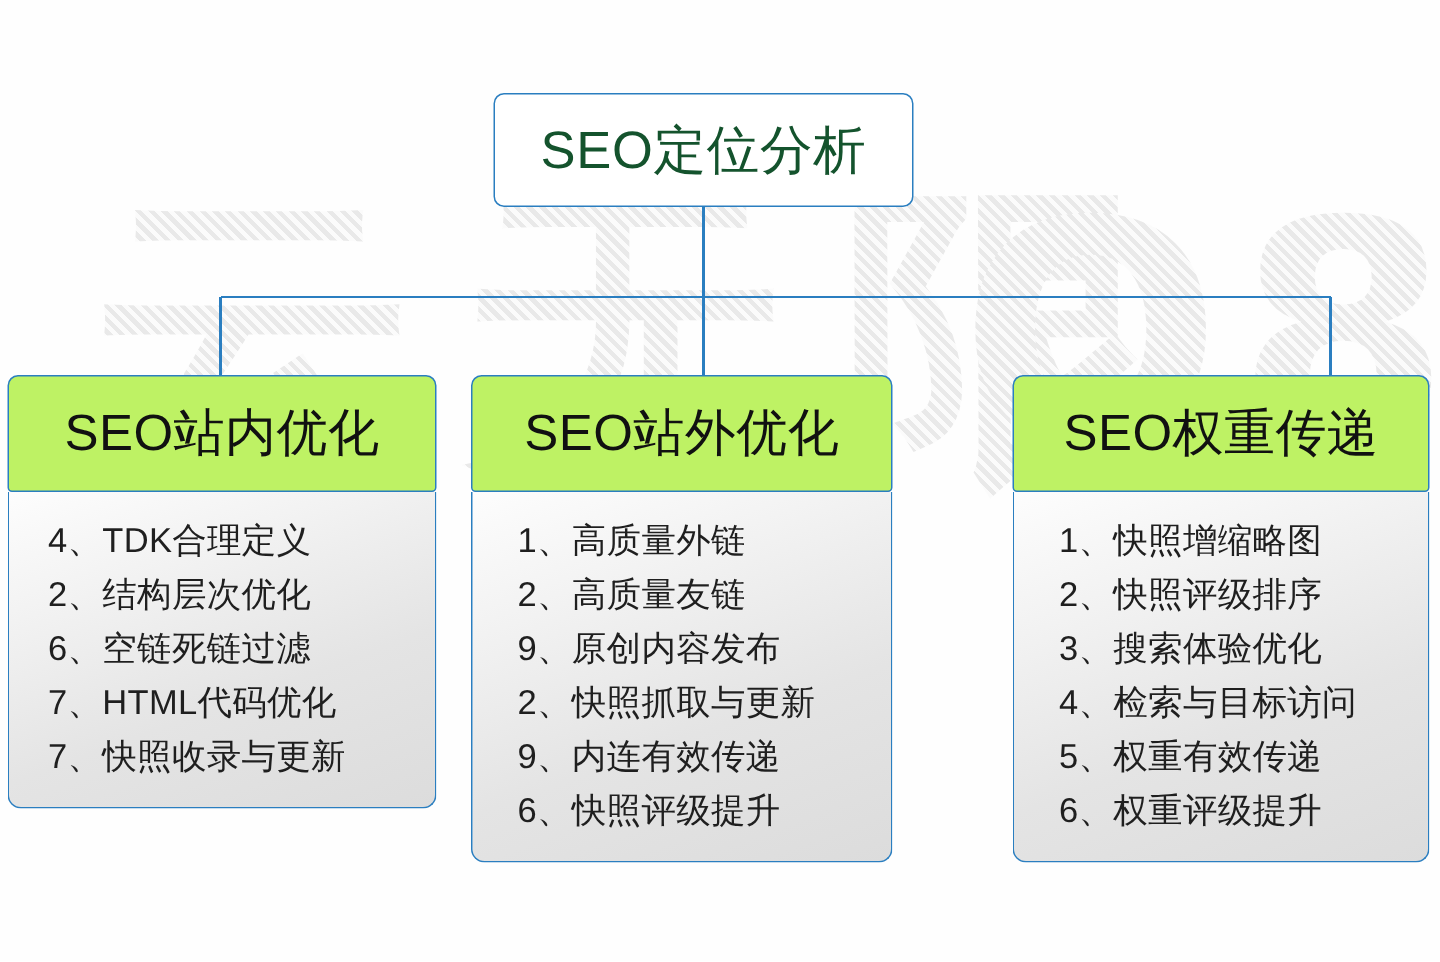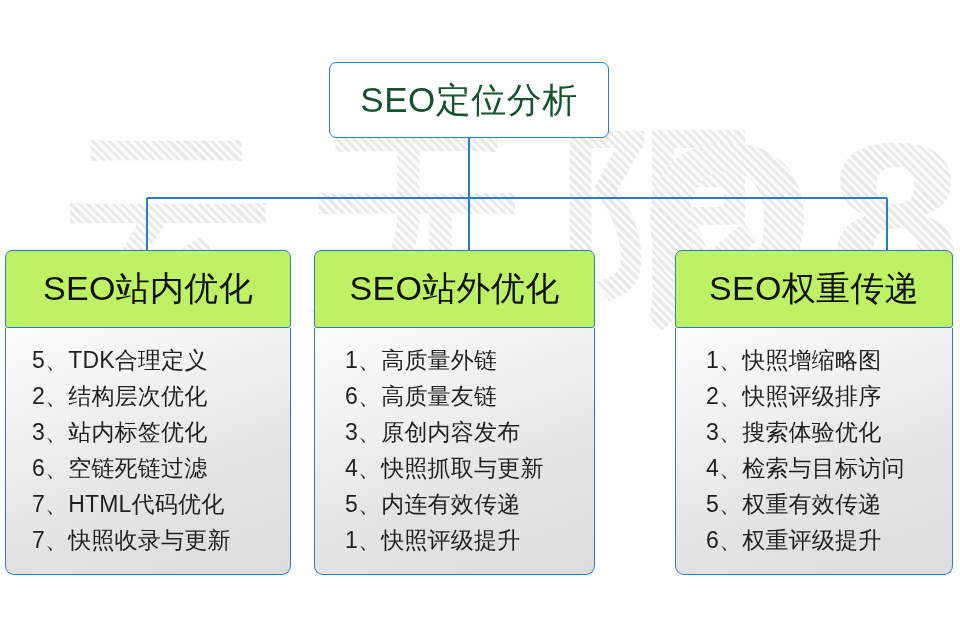--- a/index.html
+++ b/index.html
@@ -157,7 +157,7 @@
       <span class="col-head-label">SEO站内优化</span>
     </div>
     <div class="col-body">
-      <div class="item">5、TDK合理定义</div>
+      <div class="item">4、TDK合理定义</div>
       <div class="item">2、结构层次优化</div>
       <div class="item">3、站内标签优化</div>
       <div class="item">6、空链死链过滤</div>

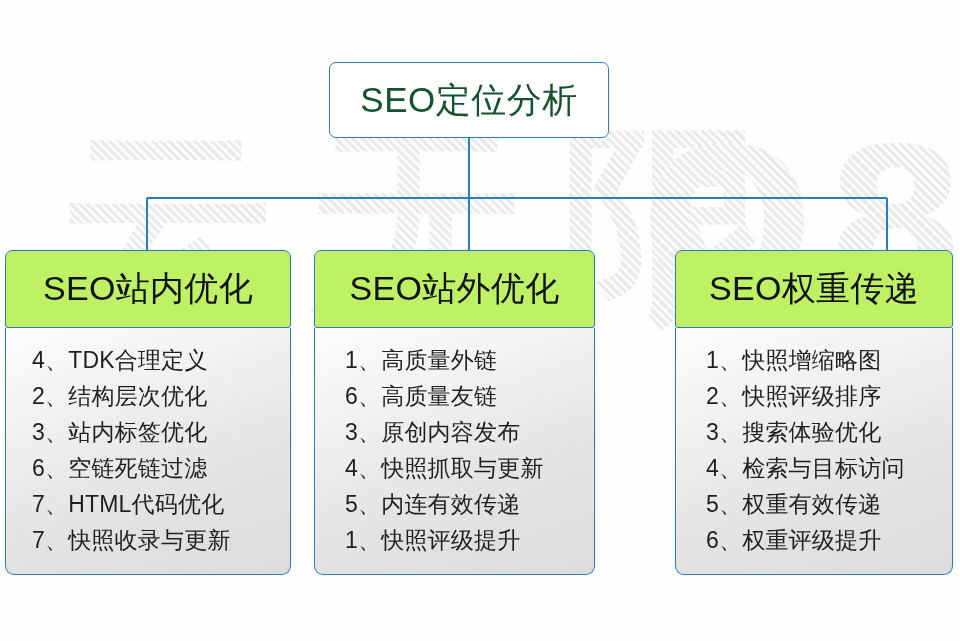--- a/index.html
+++ b/index.html
@@ -172,7 +172,7 @@
     </div>
     <div class="col-body">
       <div class="item">1、高质量外链</div>
-      <div class="item">6、高质量友链</div>
+      <div class="item">2、高质量友链</div>
       <div class="item">3、原创内容发布</div>
       <div class="item">4、快照抓取与更新</div>
       <div class="item">5、内连有效传递</div>

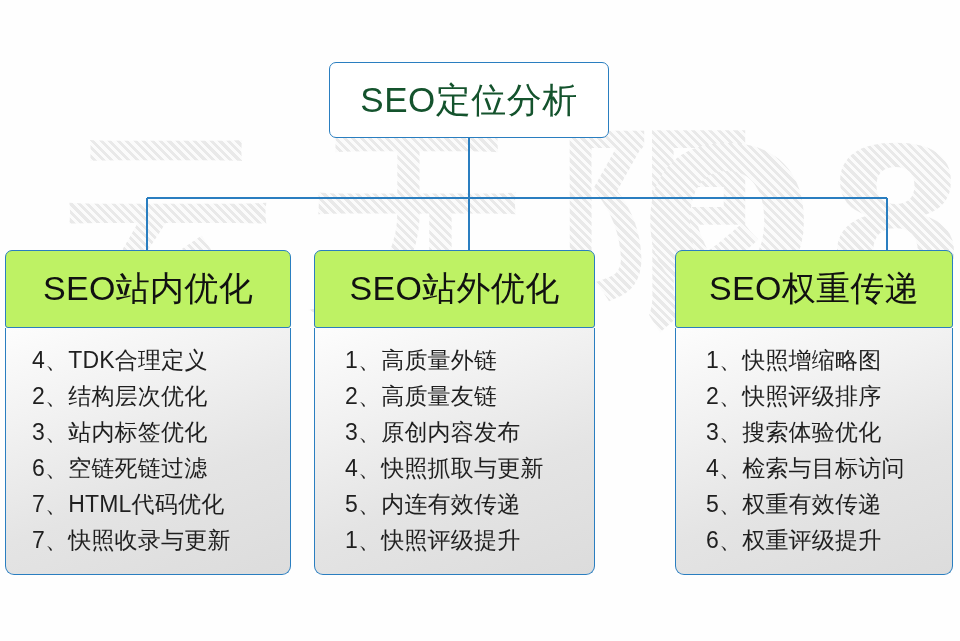--- a/index.html
+++ b/index.html
@@ -159,7 +159,6 @@
     <div class="col-body">
       <div class="item">4、TDK合理定义</div>
       <div class="item">2、结构层次优化</div>
-      <div class="item">3、站内标签优化</div>
       <div class="item">6、空链死链过滤</div>
       <div class="item">7、HTML代码优化</div>
       <div class="item">7、快照收录与更新</div>

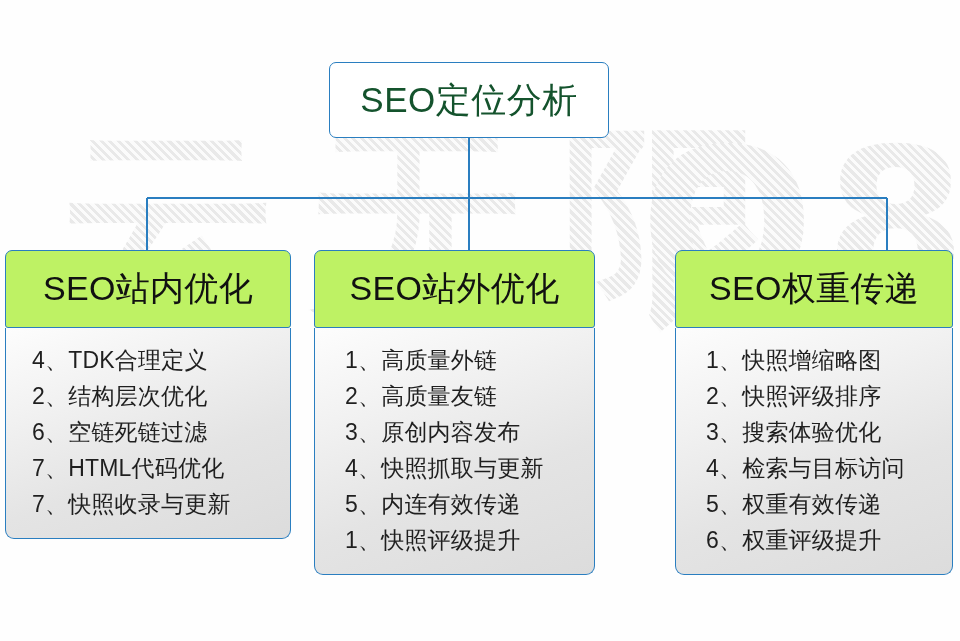--- a/index.html
+++ b/index.html
@@ -172,7 +172,7 @@
     <div class="col-body">
       <div class="item">1、高质量外链</div>
       <div class="item">2、高质量友链</div>
-      <div class="item">3、原创内容发布</div>
+      <div class="item">9、原创内容发布</div>
       <div class="item">4、快照抓取与更新</div>
       <div class="item">5、内连有效传递</div>
       <div class="item">1、快照评级提升</div>

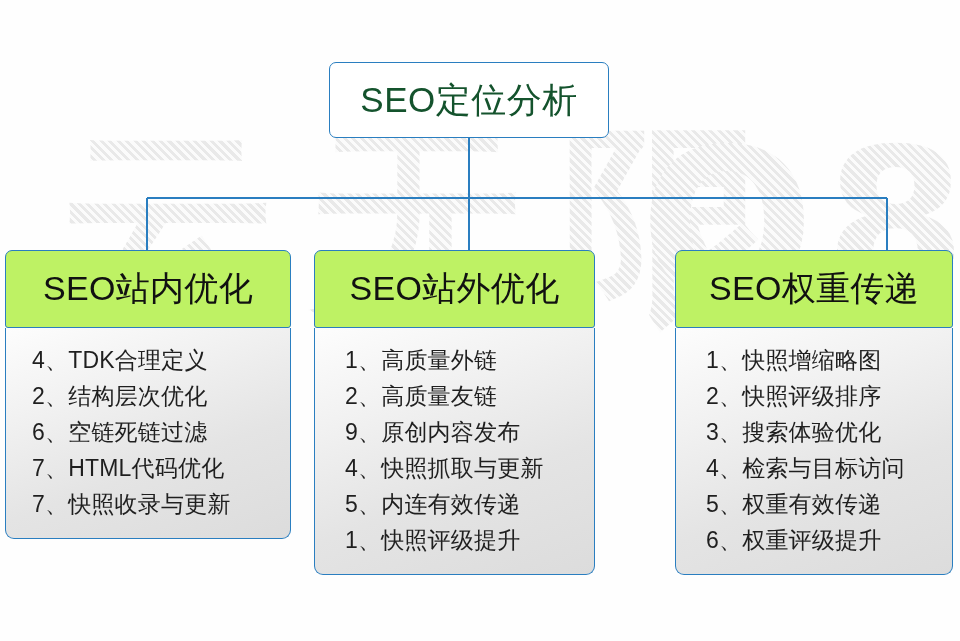--- a/index.html
+++ b/index.html
@@ -173,7 +173,7 @@
       <div class="item">1、高质量外链</div>
       <div class="item">2、高质量友链</div>
       <div class="item">9、原创内容发布</div>
-      <div class="item">4、快照抓取与更新</div>
+      <div class="item">2、快照抓取与更新</div>
       <div class="item">5、内连有效传递</div>
       <div class="item">1、快照评级提升</div>
     </div>

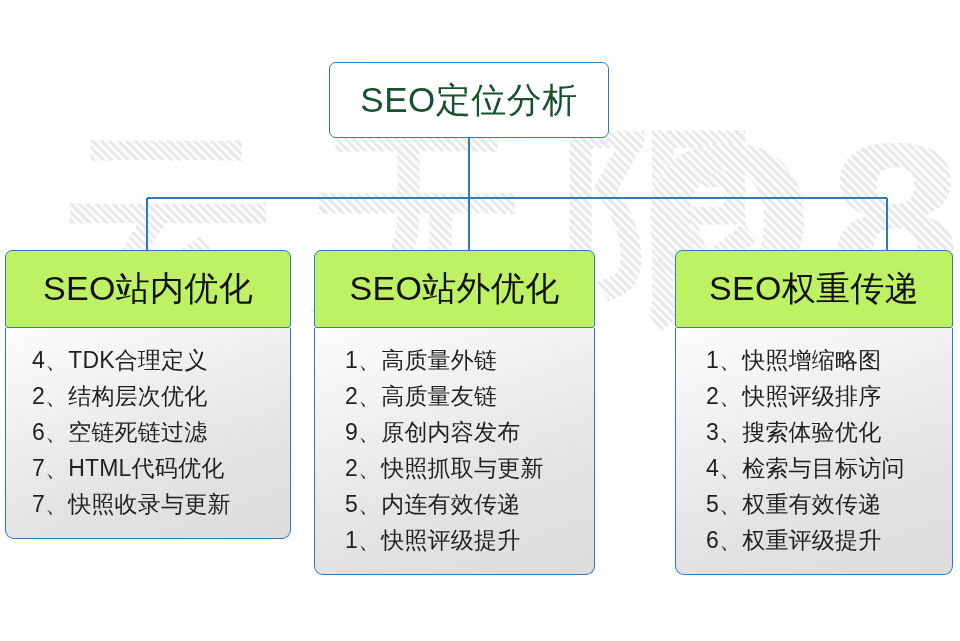--- a/index.html
+++ b/index.html
@@ -174,7 +174,7 @@
       <div class="item">2、高质量友链</div>
       <div class="item">9、原创内容发布</div>
       <div class="item">2、快照抓取与更新</div>
-      <div class="item">5、内连有效传递</div>
+      <div class="item">9、内连有效传递</div>
       <div class="item">1、快照评级提升</div>
     </div>
   </div>

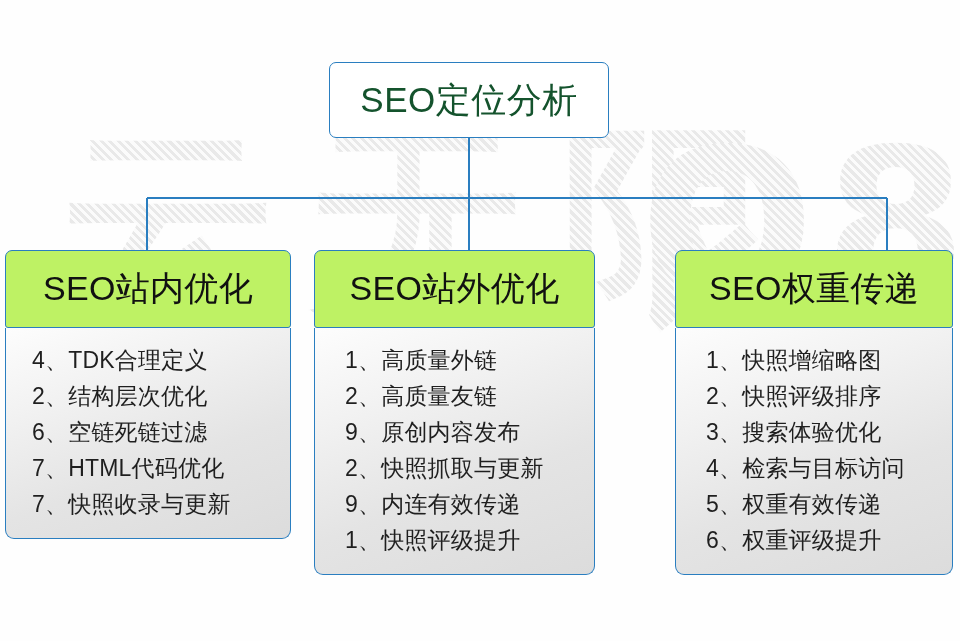--- a/index.html
+++ b/index.html
@@ -175,7 +175,7 @@
       <div class="item">9、原创内容发布</div>
       <div class="item">2、快照抓取与更新</div>
       <div class="item">9、内连有效传递</div>
-      <div class="item">1、快照评级提升</div>
+      <div class="item">6、快照评级提升</div>
     </div>
   </div>
 

